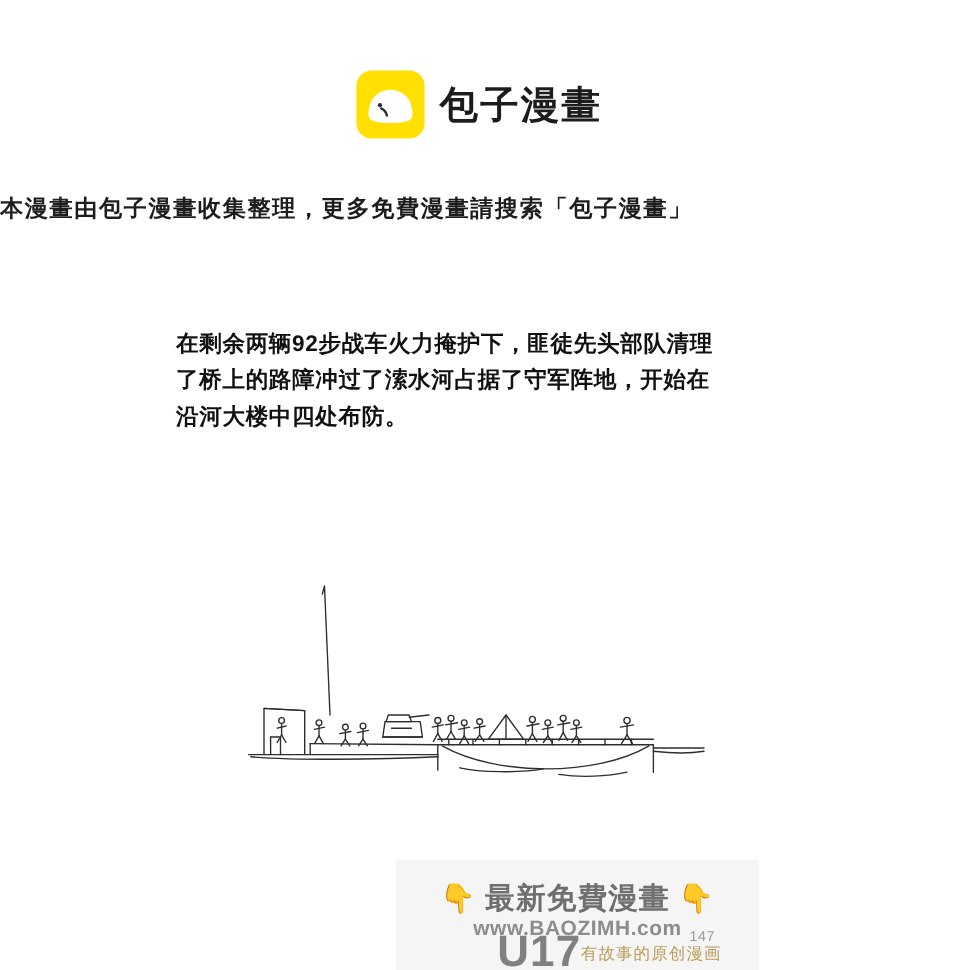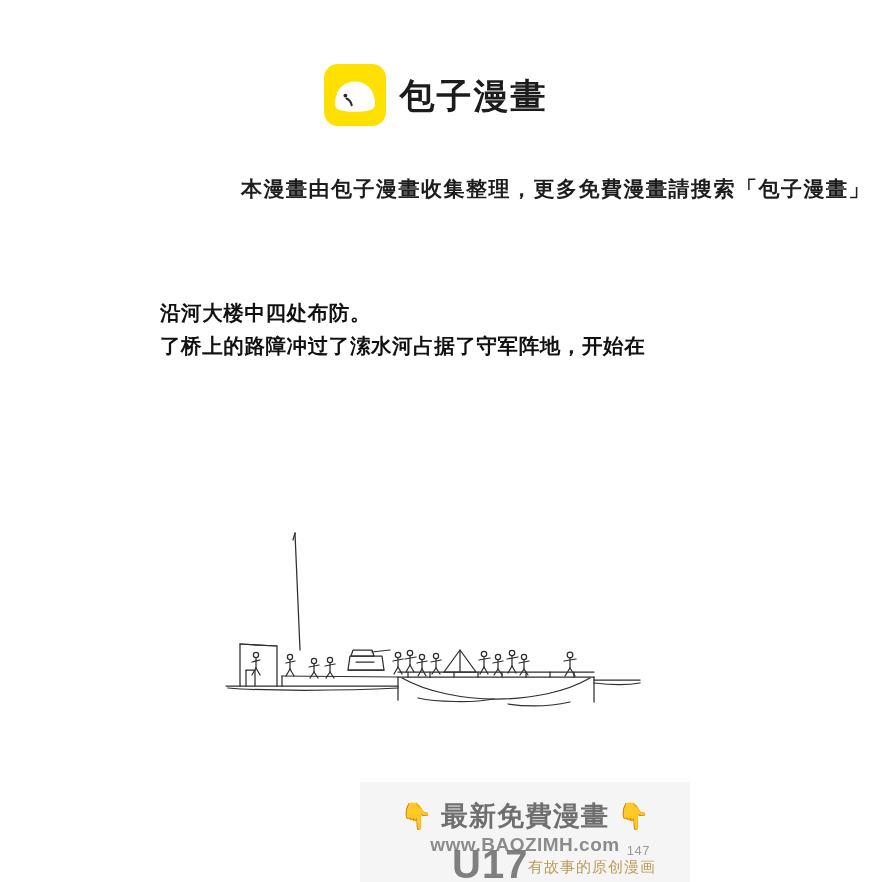--- a/index.html
+++ b/index.html
@@ -62,7 +62,7 @@
     top: 175px;
     left: 0;
     width: 871px;
-    text-align: right;
+    text-align: left;
     font-size: 21px;
     font-weight: bold;
     color: #1d1d1d;

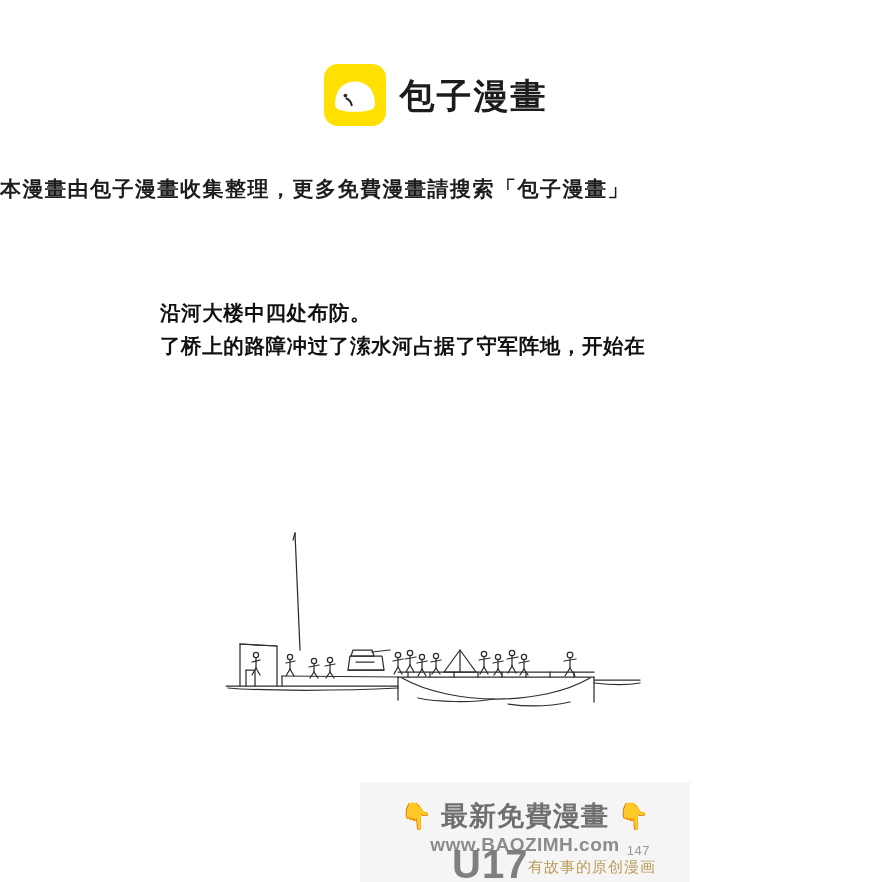--- a/index.html
+++ b/index.html
@@ -173,6 +173,7 @@
   <div class="promo">本漫畫由包子漫畫收集整理，更多免費漫畫請搜索「包子漫畫」</div>
 
   <div class="narration">
+    <p>在剩余两辆92步战车火力掩护下，匪徒先头部队清理</p>
     <p>沿河大楼中四处布防。</p>
     <p>了桥上的路障冲过了溹水河占据了守军阵地，开始在</p>
   </div>

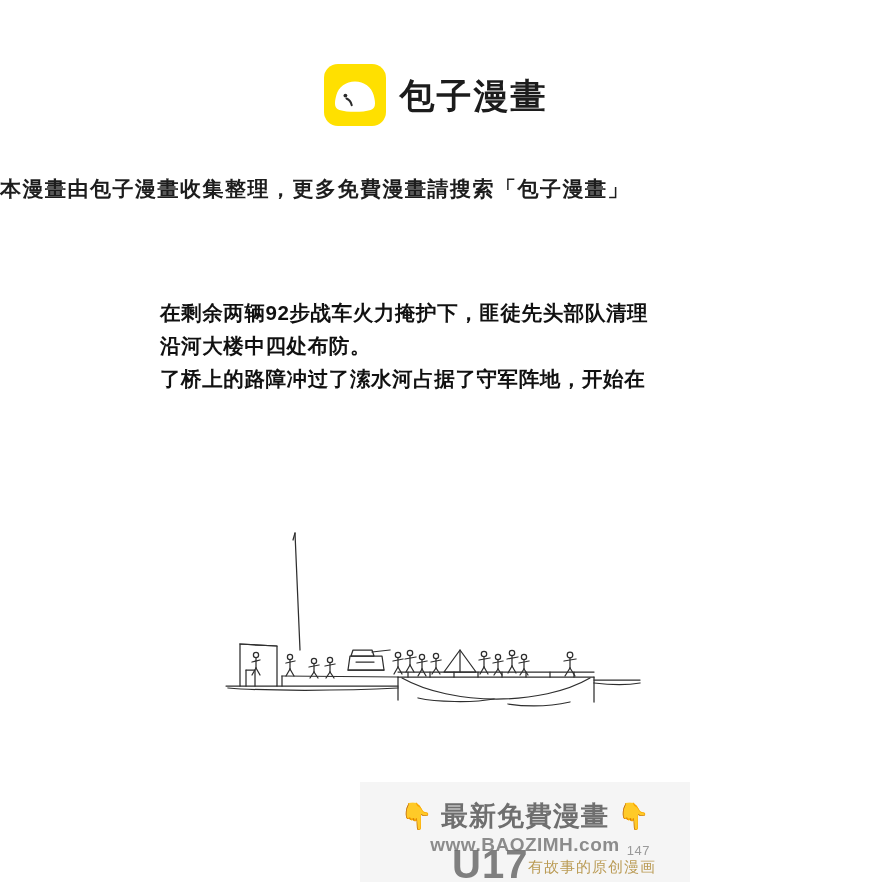--- a/index.html
+++ b/index.html
@@ -174,8 +174,8 @@
 
   <div class="narration">
     <p>在剩余两辆92步战车火力掩护下，匪徒先头部队清理</p>
+    <p>了桥上的路障冲过了溹水河占据了守军阵地，开始在</p>
     <p>沿河大楼中四处布防。</p>
-    <p>了桥上的路障冲过了溹水河占据了守军阵地，开始在</p>
   </div>
 
   <div class="artwork">

